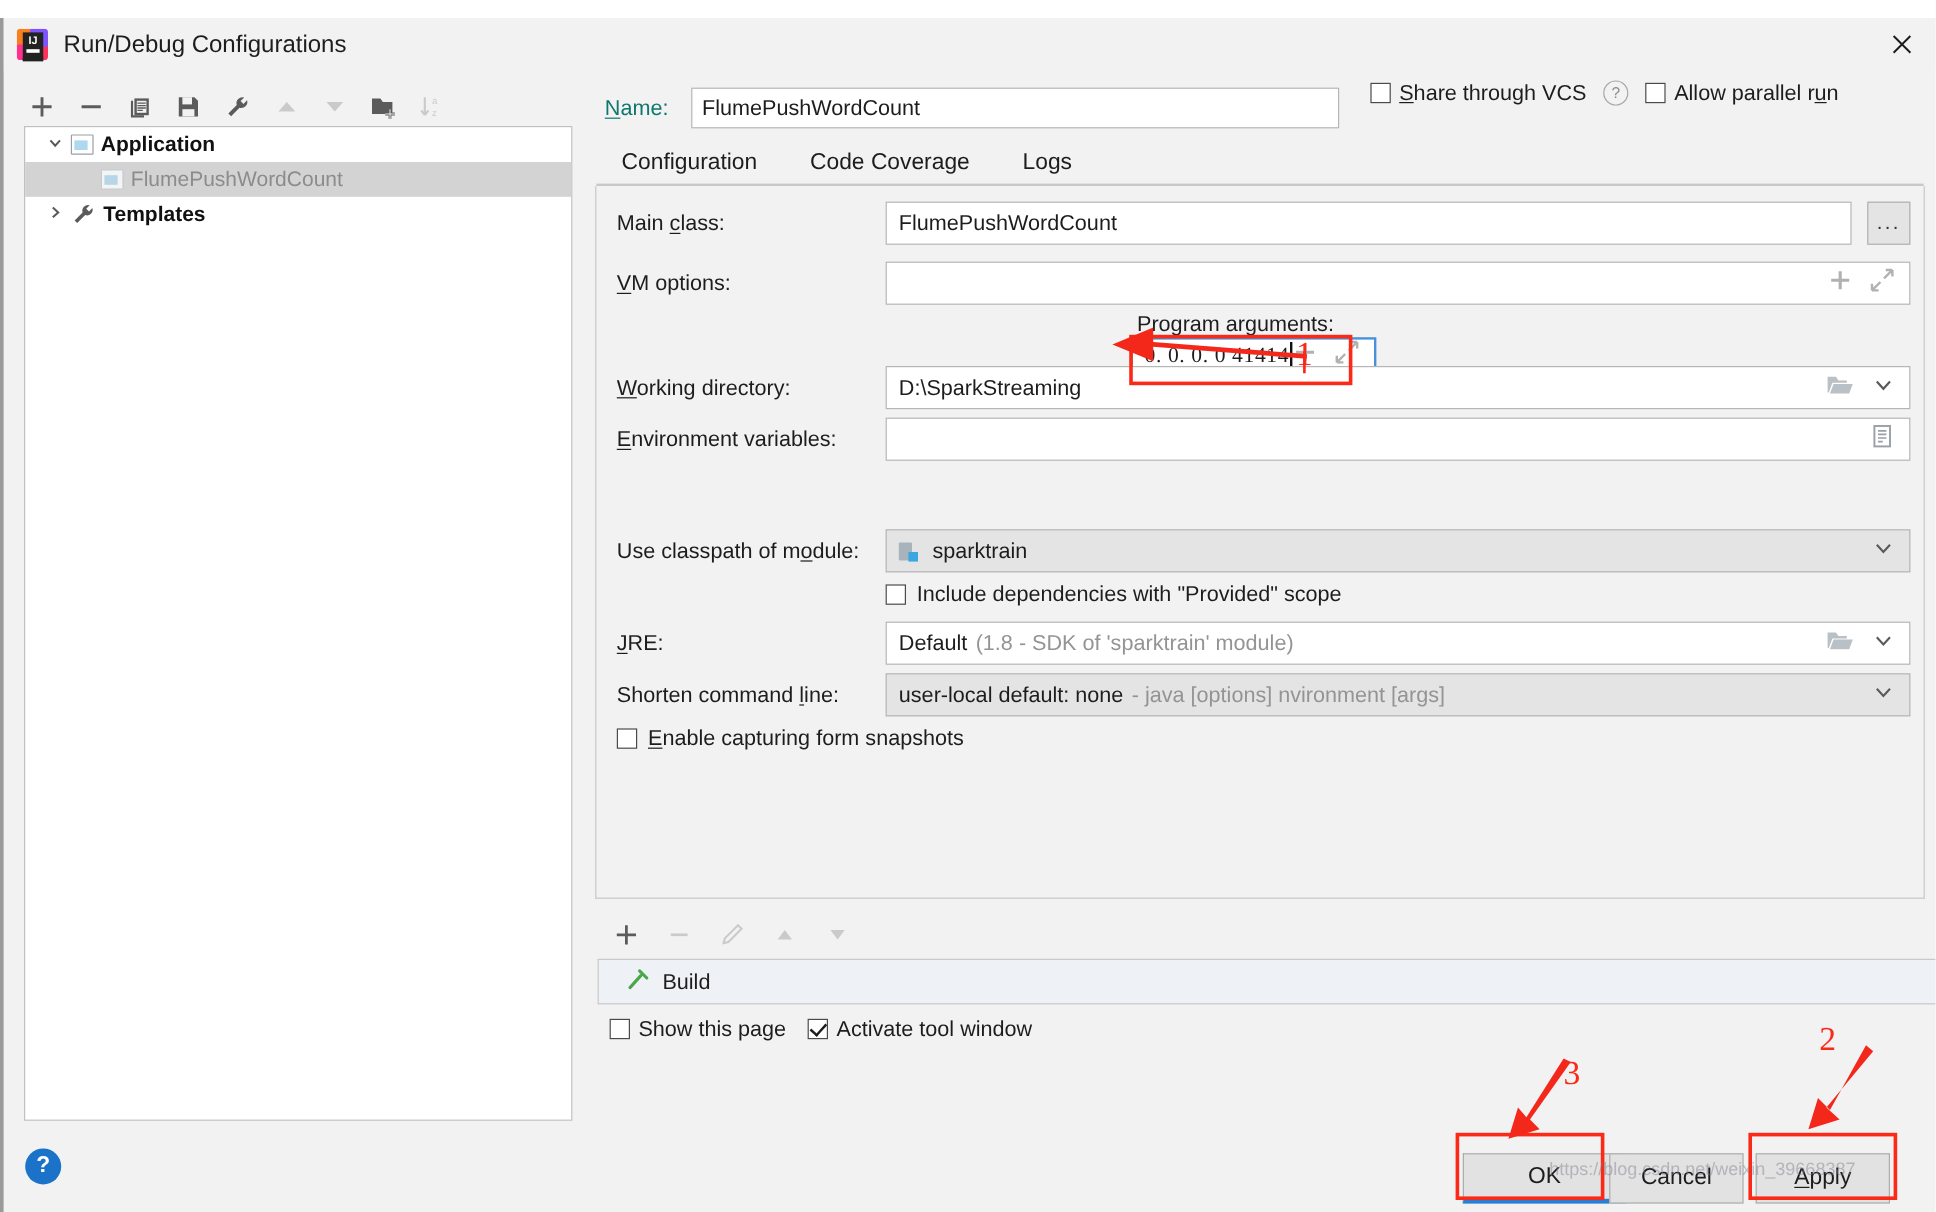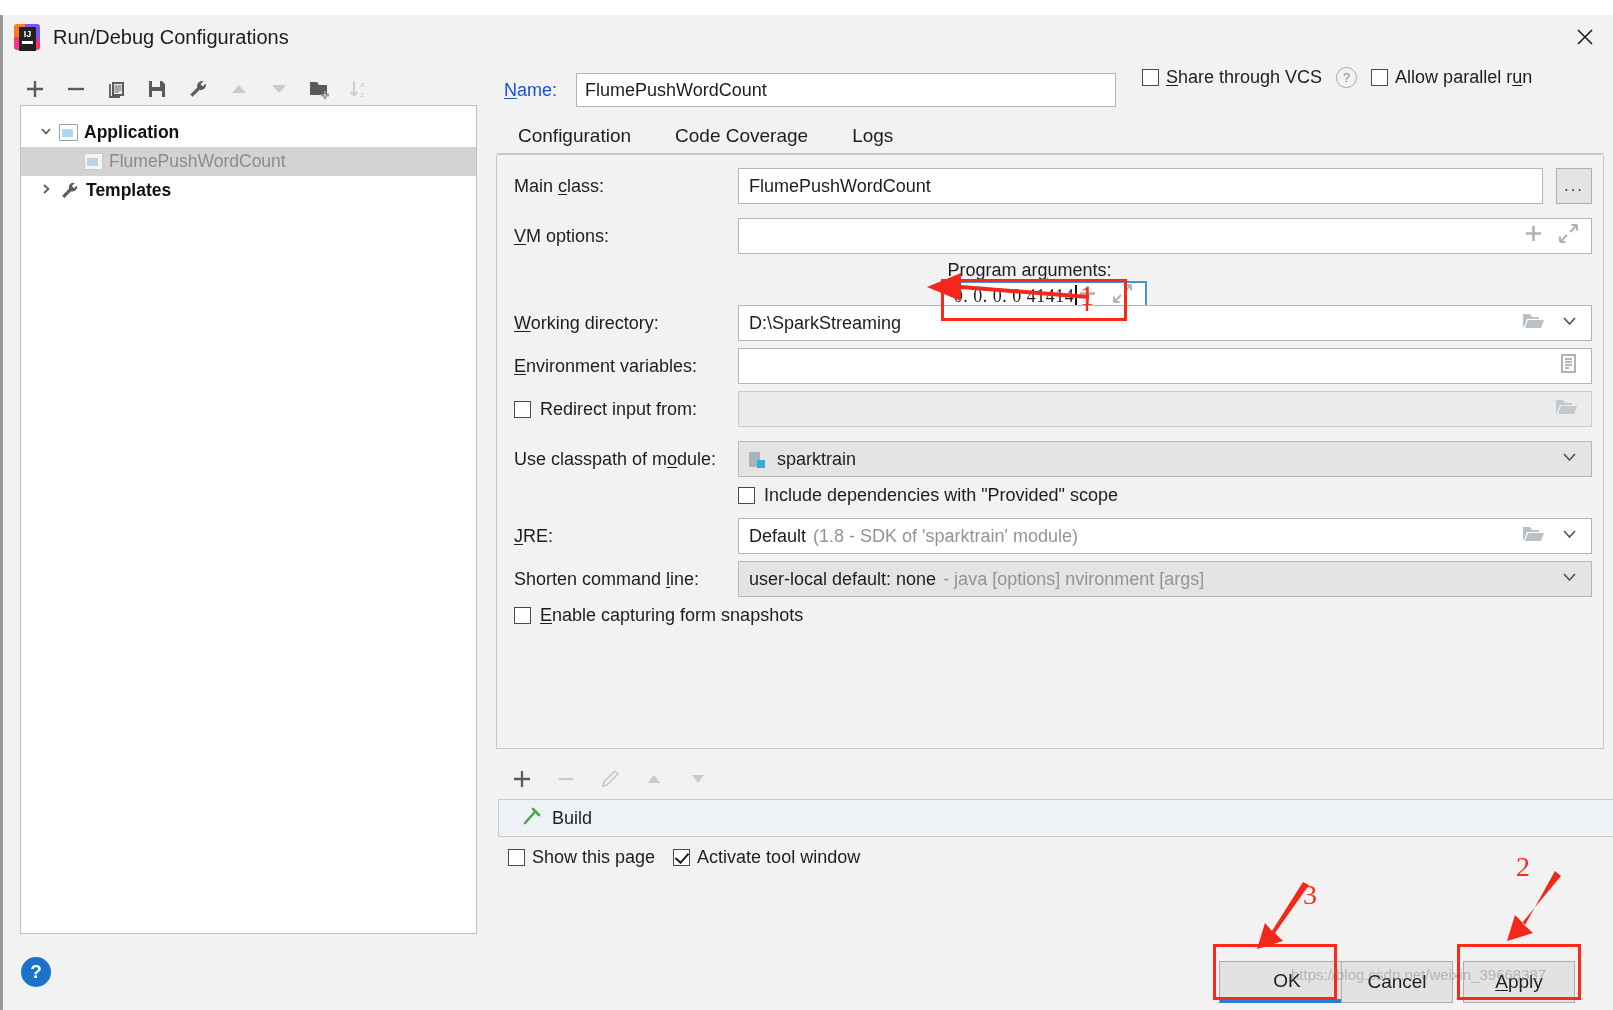--- a/index.html
+++ b/index.html
@@ -124,7 +124,7 @@
     width: 1100px; height: 42px;
     display: flex; align-items: center;
   }
-  #name-label { font-size: 18px; color: #1d4ed8; width: 72px; }
+  #name-label { font-size: 18px; color: #0f766e; width: 72px; }
   #name-input {
     width: 540px; height: 34px;
     border: 1px solid #b5b5b5; background: #fff;

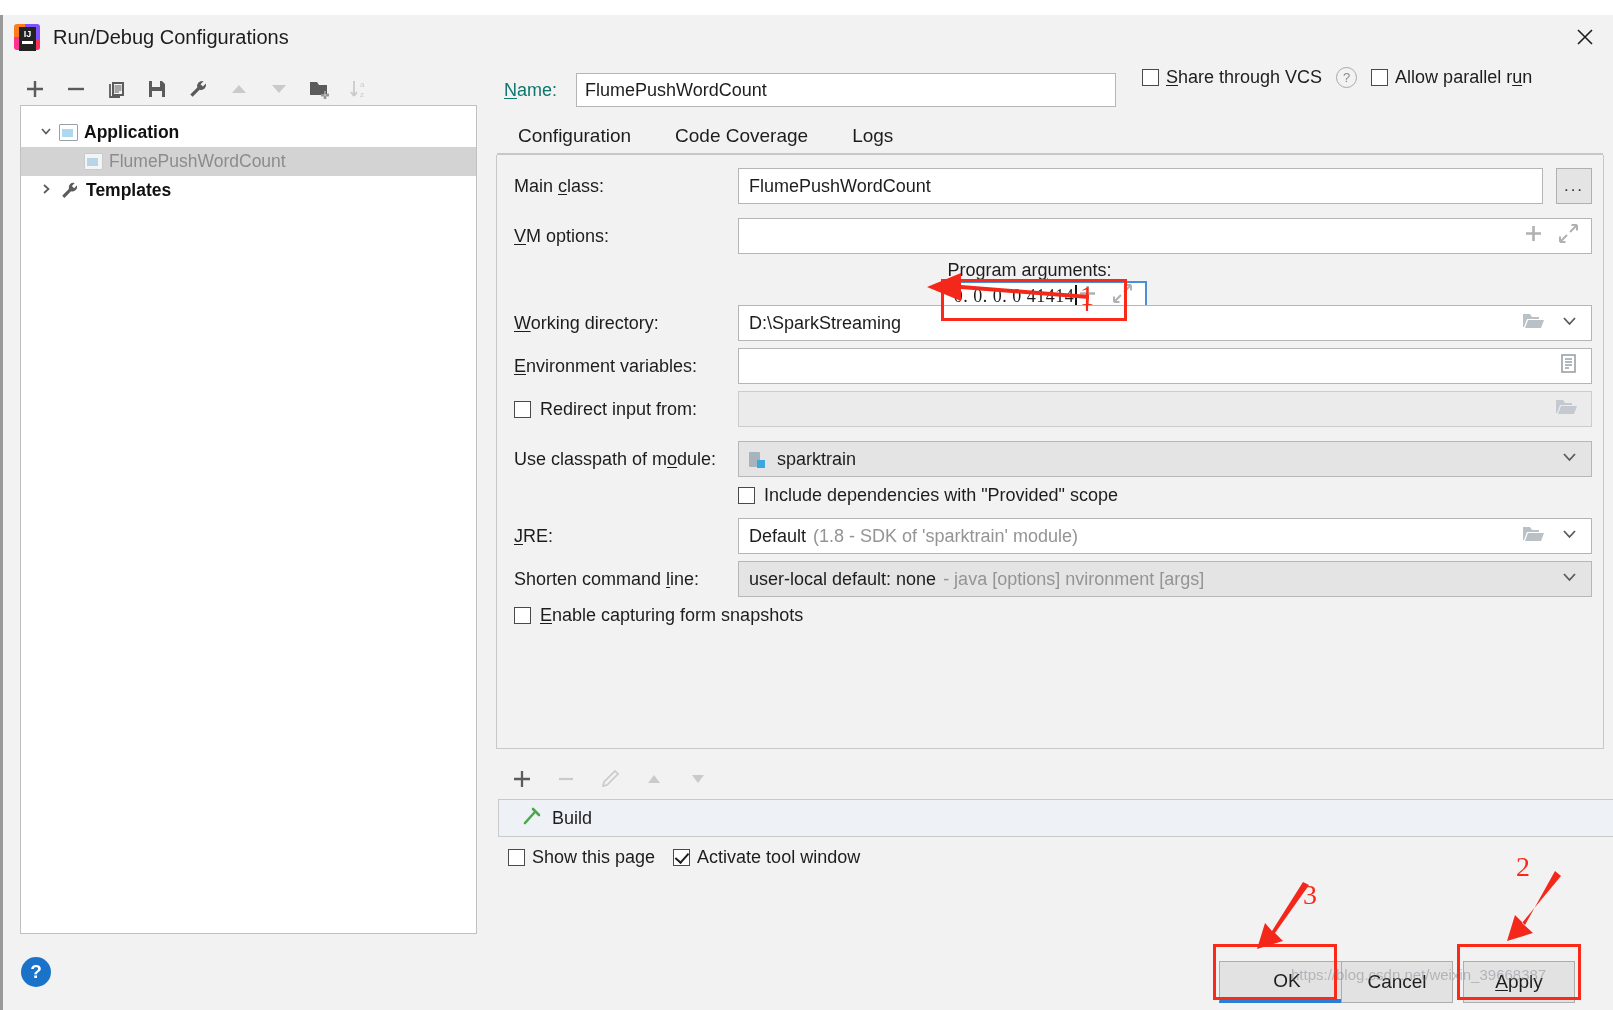--- a/index.html
+++ b/index.html
@@ -87,7 +87,7 @@
     width: 457px; height: 829px;
     background: #ffffff;
     border: 1px solid #c0c0c0;
-    padding-top: 12px;
+    padding-top: 0;
   }
   .tree-row {
     height: 29px; display: flex; align-items: center;

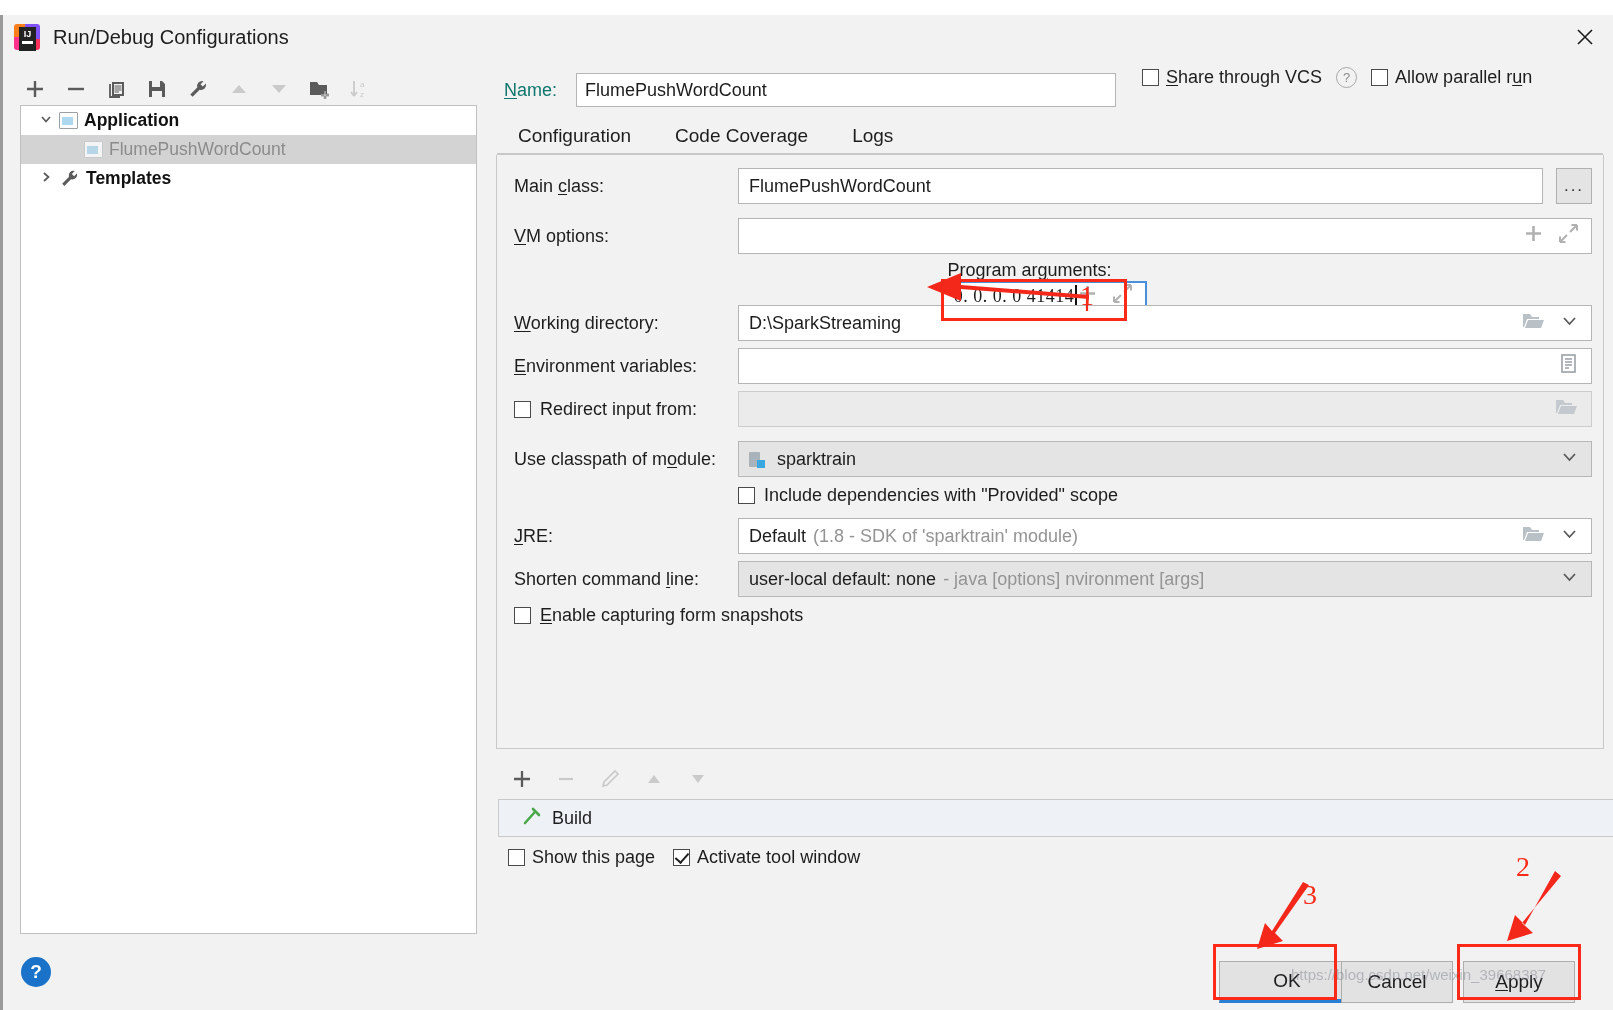--- a/index.html
+++ b/index.html
@@ -559,22 +559,6 @@
         </span>
       </div>
 
-      <div class="frow" style="top:234px;">
-        <span class="flabel cbl">
-          <span class="cb"></span>
-          <span>Redirect input from:</span>
-        </span>
-        <span class="fctrl disabled">
-          <span class="val"></span>
-          <span class="ctrl-icons">
-            <span>
-              <svg width="24" height="19" viewBox="0 0 24 19">
-                  <path d="M1 3 H8 L10 6 H17 V8 H5 L2 16 H1 Z M6 9 H22 L19 17 H3 Z" fill="#c3c9ce"></path>
-                </svg>
-            </span>
-          </span>
-        </span>
-      </div>
 
       <div class="frow" style="top:284px;">
         <span class="flabel">Use classpath of m<u>o</u>dule:</span>

